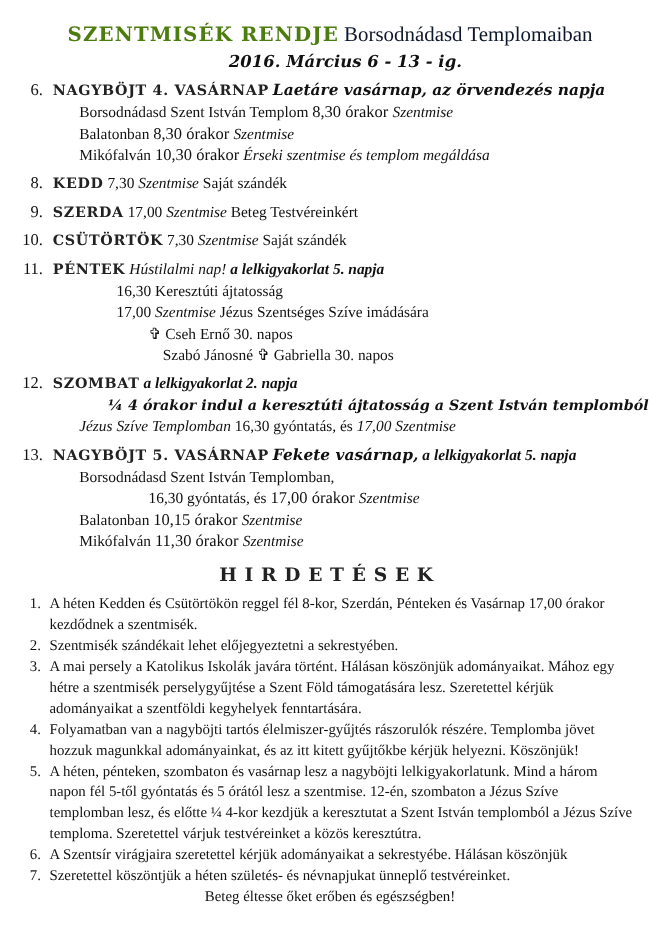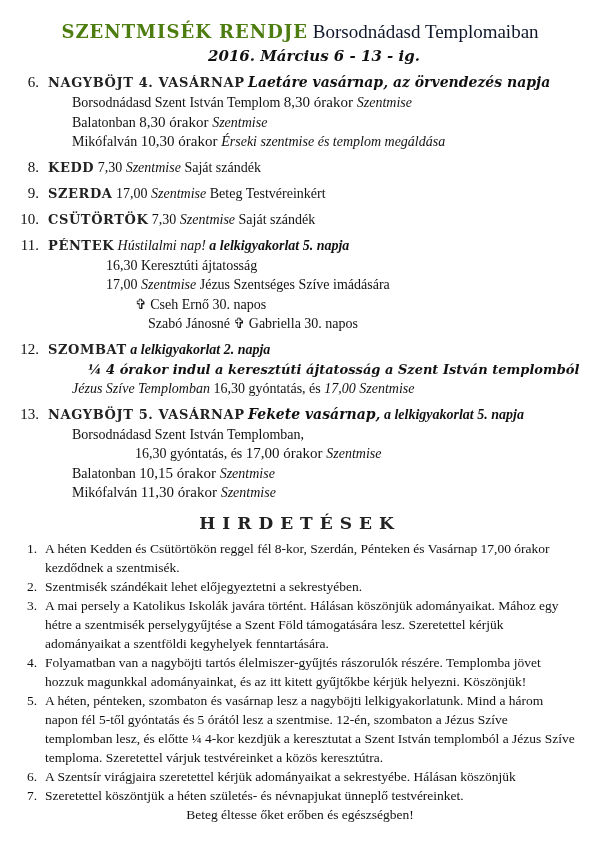--- a/index.html
+++ b/index.html
@@ -49,7 +49,7 @@
   .sline{ line-height:19.5px; font-size:14px; }
   .sline .seg-script{ font-size:13px; }
   .ind-1{ margin-left:72px; }
-  .ind-1s{ margin-left:88px; }
+  .ind-1s{ margin-left:88px;text-align:center; }
   .ind-2{ margin-left:106px; }
   .ind-3{ margin-left:135px; }
   .ind-4{ margin-left:148px; }

